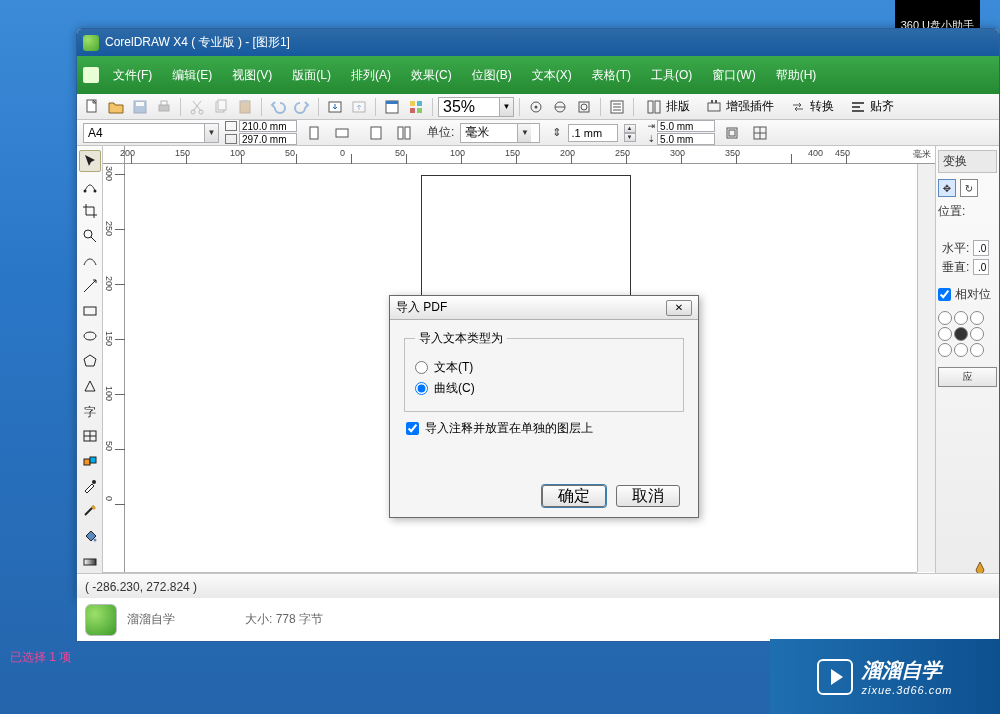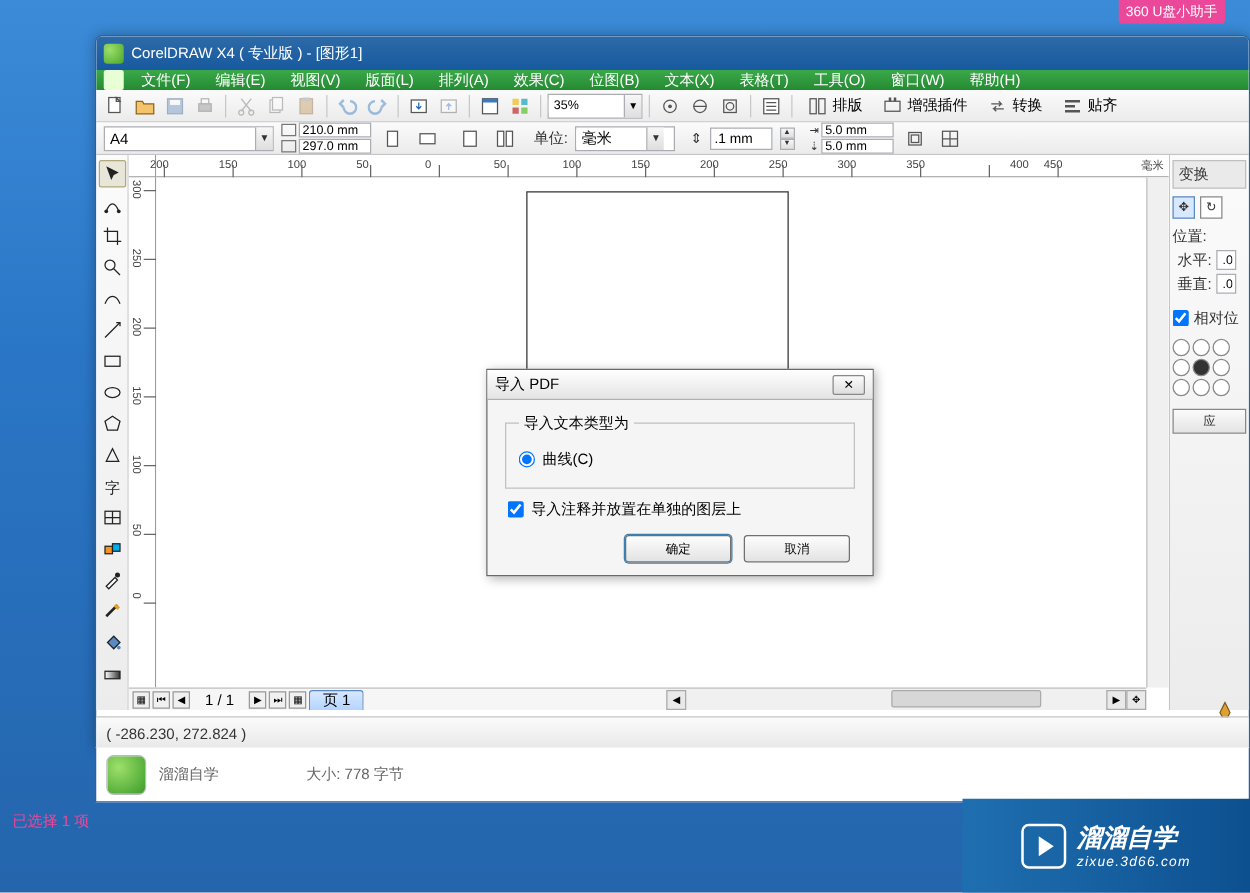--- a/index.html
+++ b/index.html
@@ -6,7 +6,7 @@
 html, body { width: 1000px; height: 714px; overflow: hidden; }
 body { background: linear-gradient(to bottom, #3b8bd8 0%, #2a76c6 40%, #2465ac 100%); }
 
-.top-tag { position: absolute; right: 20px; top: 0; background: #ec4899; color: #fff; padding: 2px 6px; font-size: 11px; border-radius: 0 0 3px 3px; }
+.top-tag { position: absolute; right: 20px; top: 0; background: #000000; color: #fff; padding: 18px 6px; font-size: 11px; border-radius: 0 0 3px 3px; }
 
 .app-window { position: absolute; left: 76px; top: 28px; width: 924px; height: 572px; background: #ffffff; border: 1px solid #2c5f9b; border-top-left-radius: 6px; border-top-right-radius: 6px; overflow: hidden; box-shadow: 0 0 10px rgba(0,0,0,0.3); }
 .titlebar { height: 27px; background: linear-gradient(to bottom, #2e6aa8 0%, #165a9e 100%); color: #fff; display: flex; align-items: center; padding-left: 6px; }

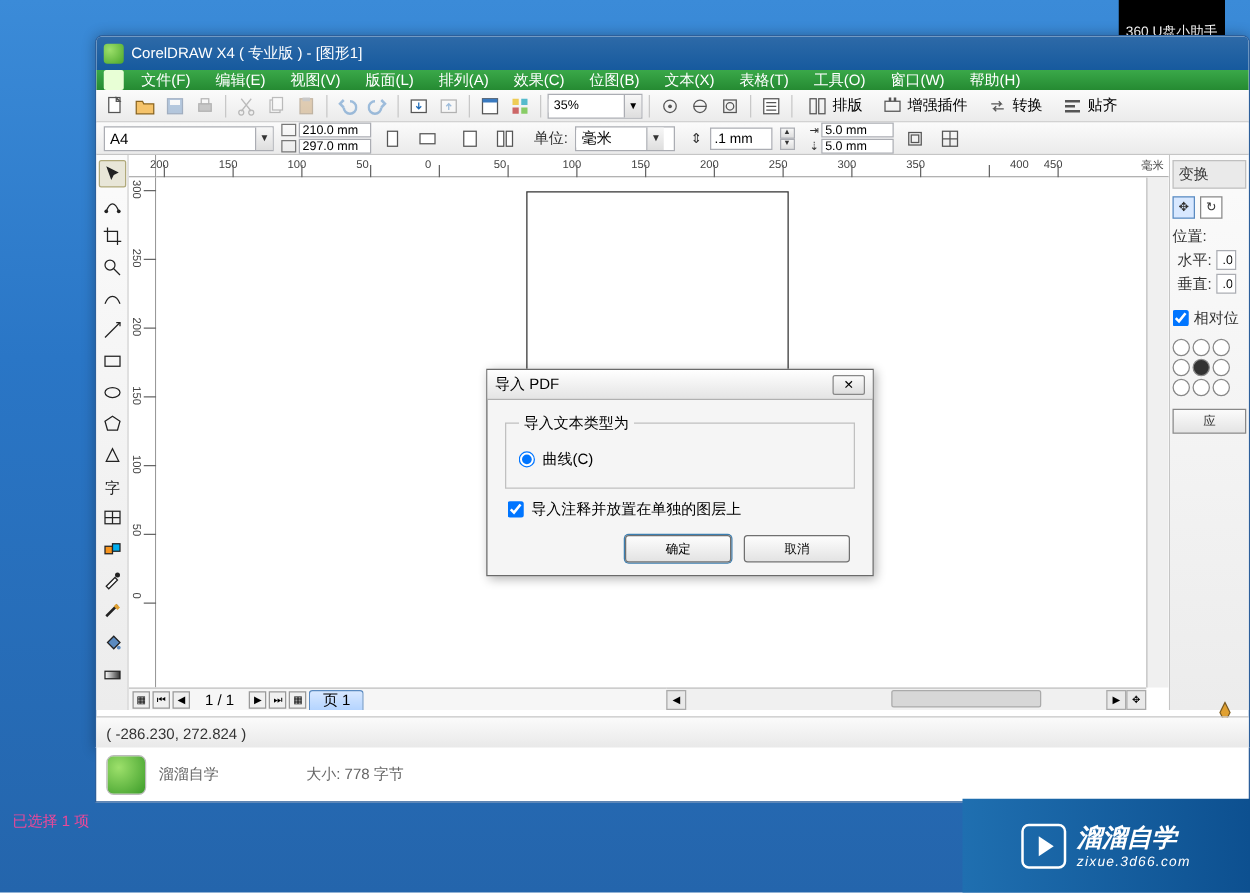--- a/index.html
+++ b/index.html
@@ -13,7 +13,7 @@
 .titlebar .app-icon { width: 16px; height: 16px; background: radial-gradient(circle at 30% 30%, #9de06b, #4aa62a); border-radius: 3px; margin-right: 6px; }
 .titlebar .title-text { font-size: 12px; }
 
-.menubar { height: 16px; background: linear-gradient(to bottom, #3aa849, #258a32); display: flex; align-items: center; padding: 0 6px; gap: 8px; color: #fff; }
+.menubar { height: 38px; background: linear-gradient(to bottom, #3aa849, #258a32); display: flex; align-items: center; padding: 0 6px; gap: 8px; color: #fff; }
 .menubar .menu-icon { width: 16px; height: 16px; background: #e8ffd6; border-radius: 2px; }
 .menubar .menu-item { padding: 2px 6px; cursor: default; white-space: nowrap; }
 

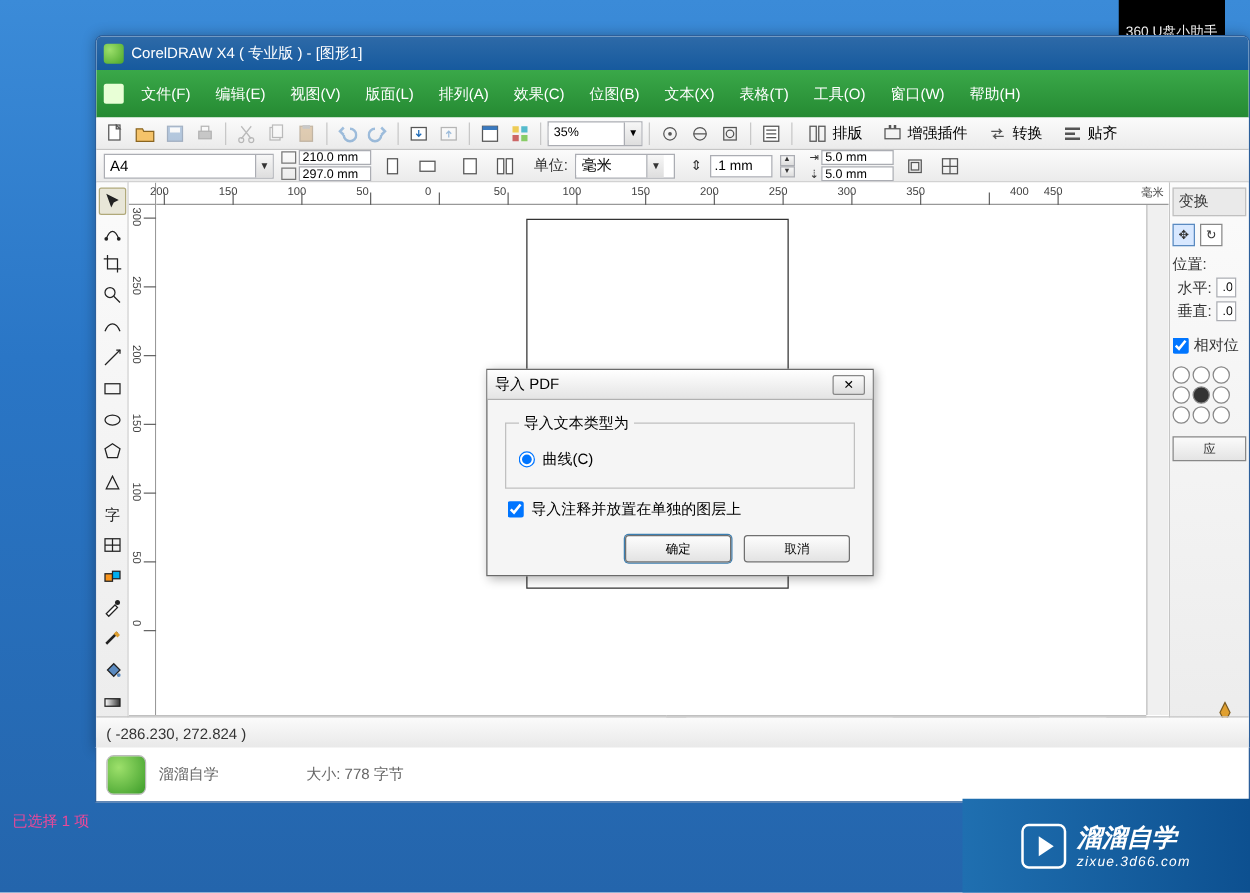--- a/index.html
+++ b/index.html
@@ -23,7 +23,7 @@
 .tbtn.disabled { opacity: .4; }
 .tbtn svg { width: 16px; height: 16px; }
 .zoom-combo { display: inline-flex; align-items: center; border: 1px solid #abadb3; background: #fff; height: 20px; }
-.zoom-combo input { border: none; outline: none; width: 60px; padding: 0 4px; font-size: 10px; }
+.zoom-combo input { border: none; outline: none; width: 60px; padding: 0 4px; font-size: 16px; }
 .zoom-combo .arrow { width: 14px; height: 18px; background: linear-gradient(to bottom,#f7f7f7,#dedede); border-left:1px solid #abadb3; display:flex; align-items:center; justify-content:center; font-size:8px; }
 .text-btn { height: 22px; padding: 0 6px; display: flex; align-items: center; gap: 4px; border: 1px solid transparent; border-radius: 2px; }
 .text-btn .glyph { width: 16px; height: 16px; display:flex; align-items:center; justify-content:center; }

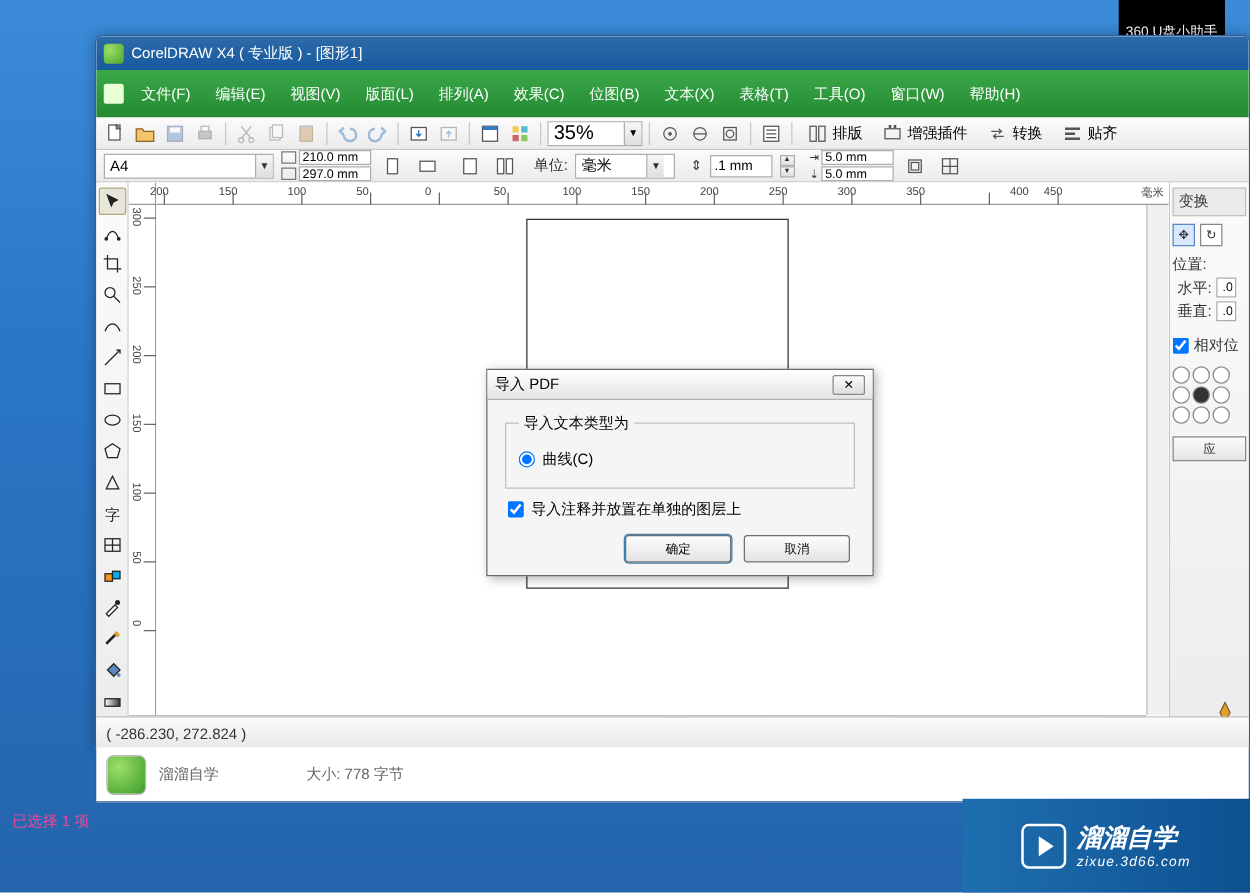--- a/index.html
+++ b/index.html
@@ -68,7 +68,7 @@
 .right-panel .sq-row { display:flex; gap:4px; margin:4px 0; }
 .right-panel .sq { width:18px; height:18px; border:1px solid #888; background:#fff; display:flex; align-items:center; justify-content:center; font-size:10px; }
 .right-panel .sq.sel { background:#d8e8ff; border-color:#5a8ac0; }
-.right-panel .lbl { margin:6px 0 2px 0; }
+.right-panel .lbl { margin:6px 0 20px 0; }
 .right-panel input.pv { width:16px; height:16px; border:1px solid #abadb3; font-size:10px; text-align:right; padding-right:2px; }
 .pair { display:flex; align-items:flex-start; gap:4px; margin:2px 4px; }
 .chkrow { display:flex; align-items:center; gap:4px; margin-top:10px; font-size:10px; }

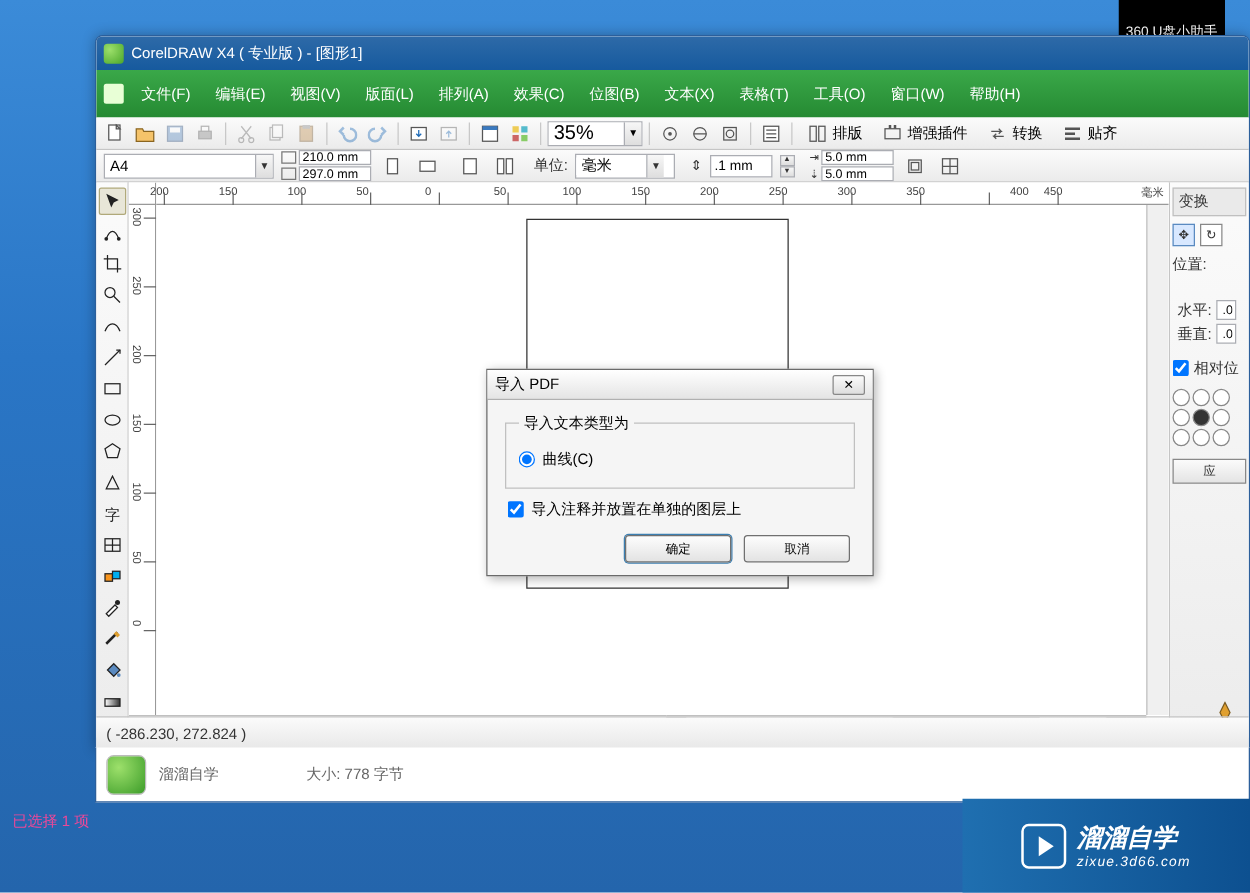--- a/index.html
+++ b/index.html
@@ -606,6 +606,10 @@
     <fieldset>
       <legend>导入文本类型为</legend>
       <label class="opt">
+          <input type="radio" name="tt" style="">
+          <span>文本(T)</span>
+        </label>
+      <label class="opt">
           <input type="radio" name="tt" checked="" style="">
           <span>曲线(C)</span>
         </label>

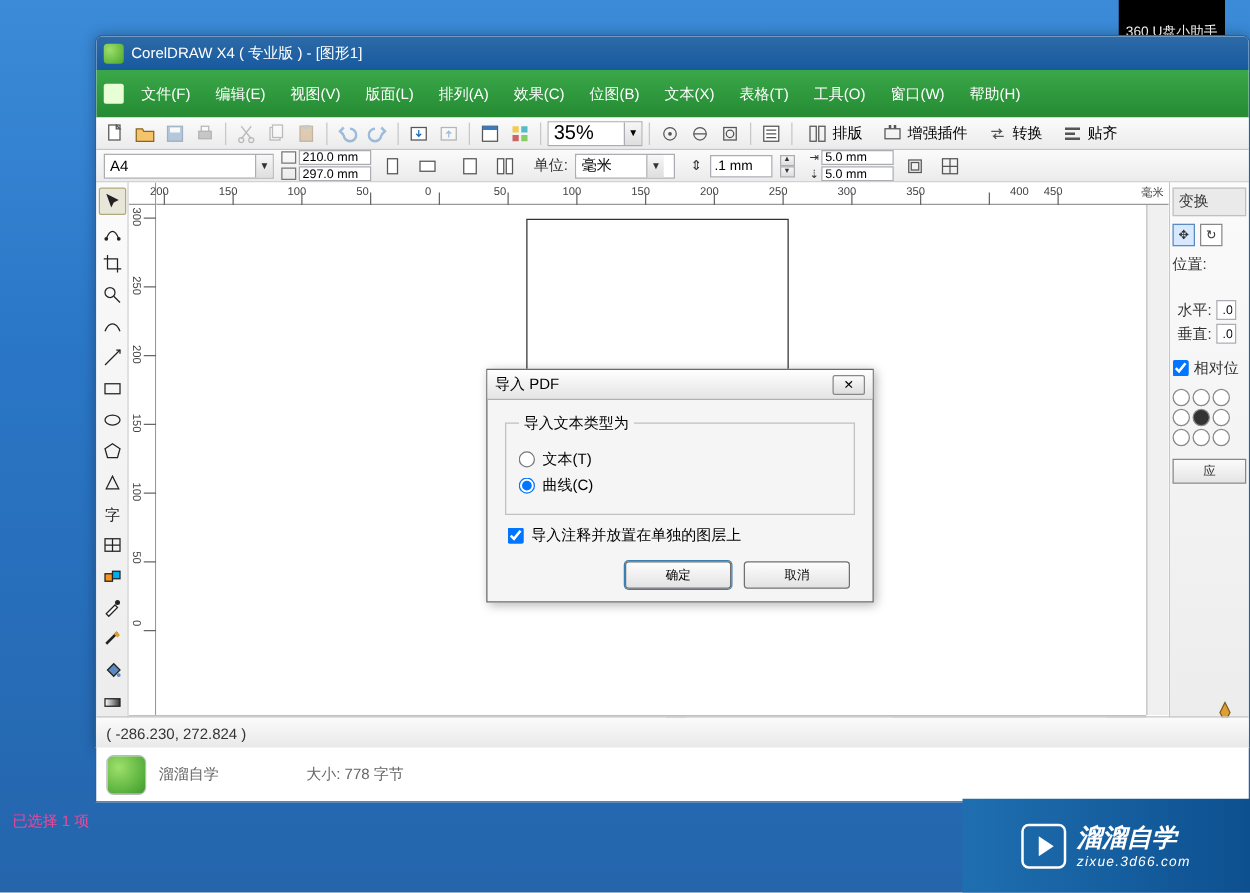--- a/index.html
+++ b/index.html
@@ -94,7 +94,7 @@
 .dialog .opt { display:flex; align-items:center; gap:6px; margin:4px 0; }
 .dialog .chk-row { display:flex; align-items:center; gap:6px; margin:8px 0 12px 2px; }
 .dialog .buttons { display:flex; justify-content:flex-end; gap:10px; padding-right:4px; }
-.dialog .buttons button { width:85px; height:22px; border:1px solid #707070; border-radius:3px; background:linear-gradient(to bottom,#fdfdfd,#e3e3e3); font-size:10px; }
+.dialog .buttons button { width:64px; height:22px; border:1px solid #707070; border-radius:3px; background:linear-gradient(to bottom,#fdfdfd,#e3e3e3); font-size:16px;margin-top:36px; }
 .dialog .buttons button.primary { box-shadow:0 0 0 1px #3c7fb1; }
 
 

